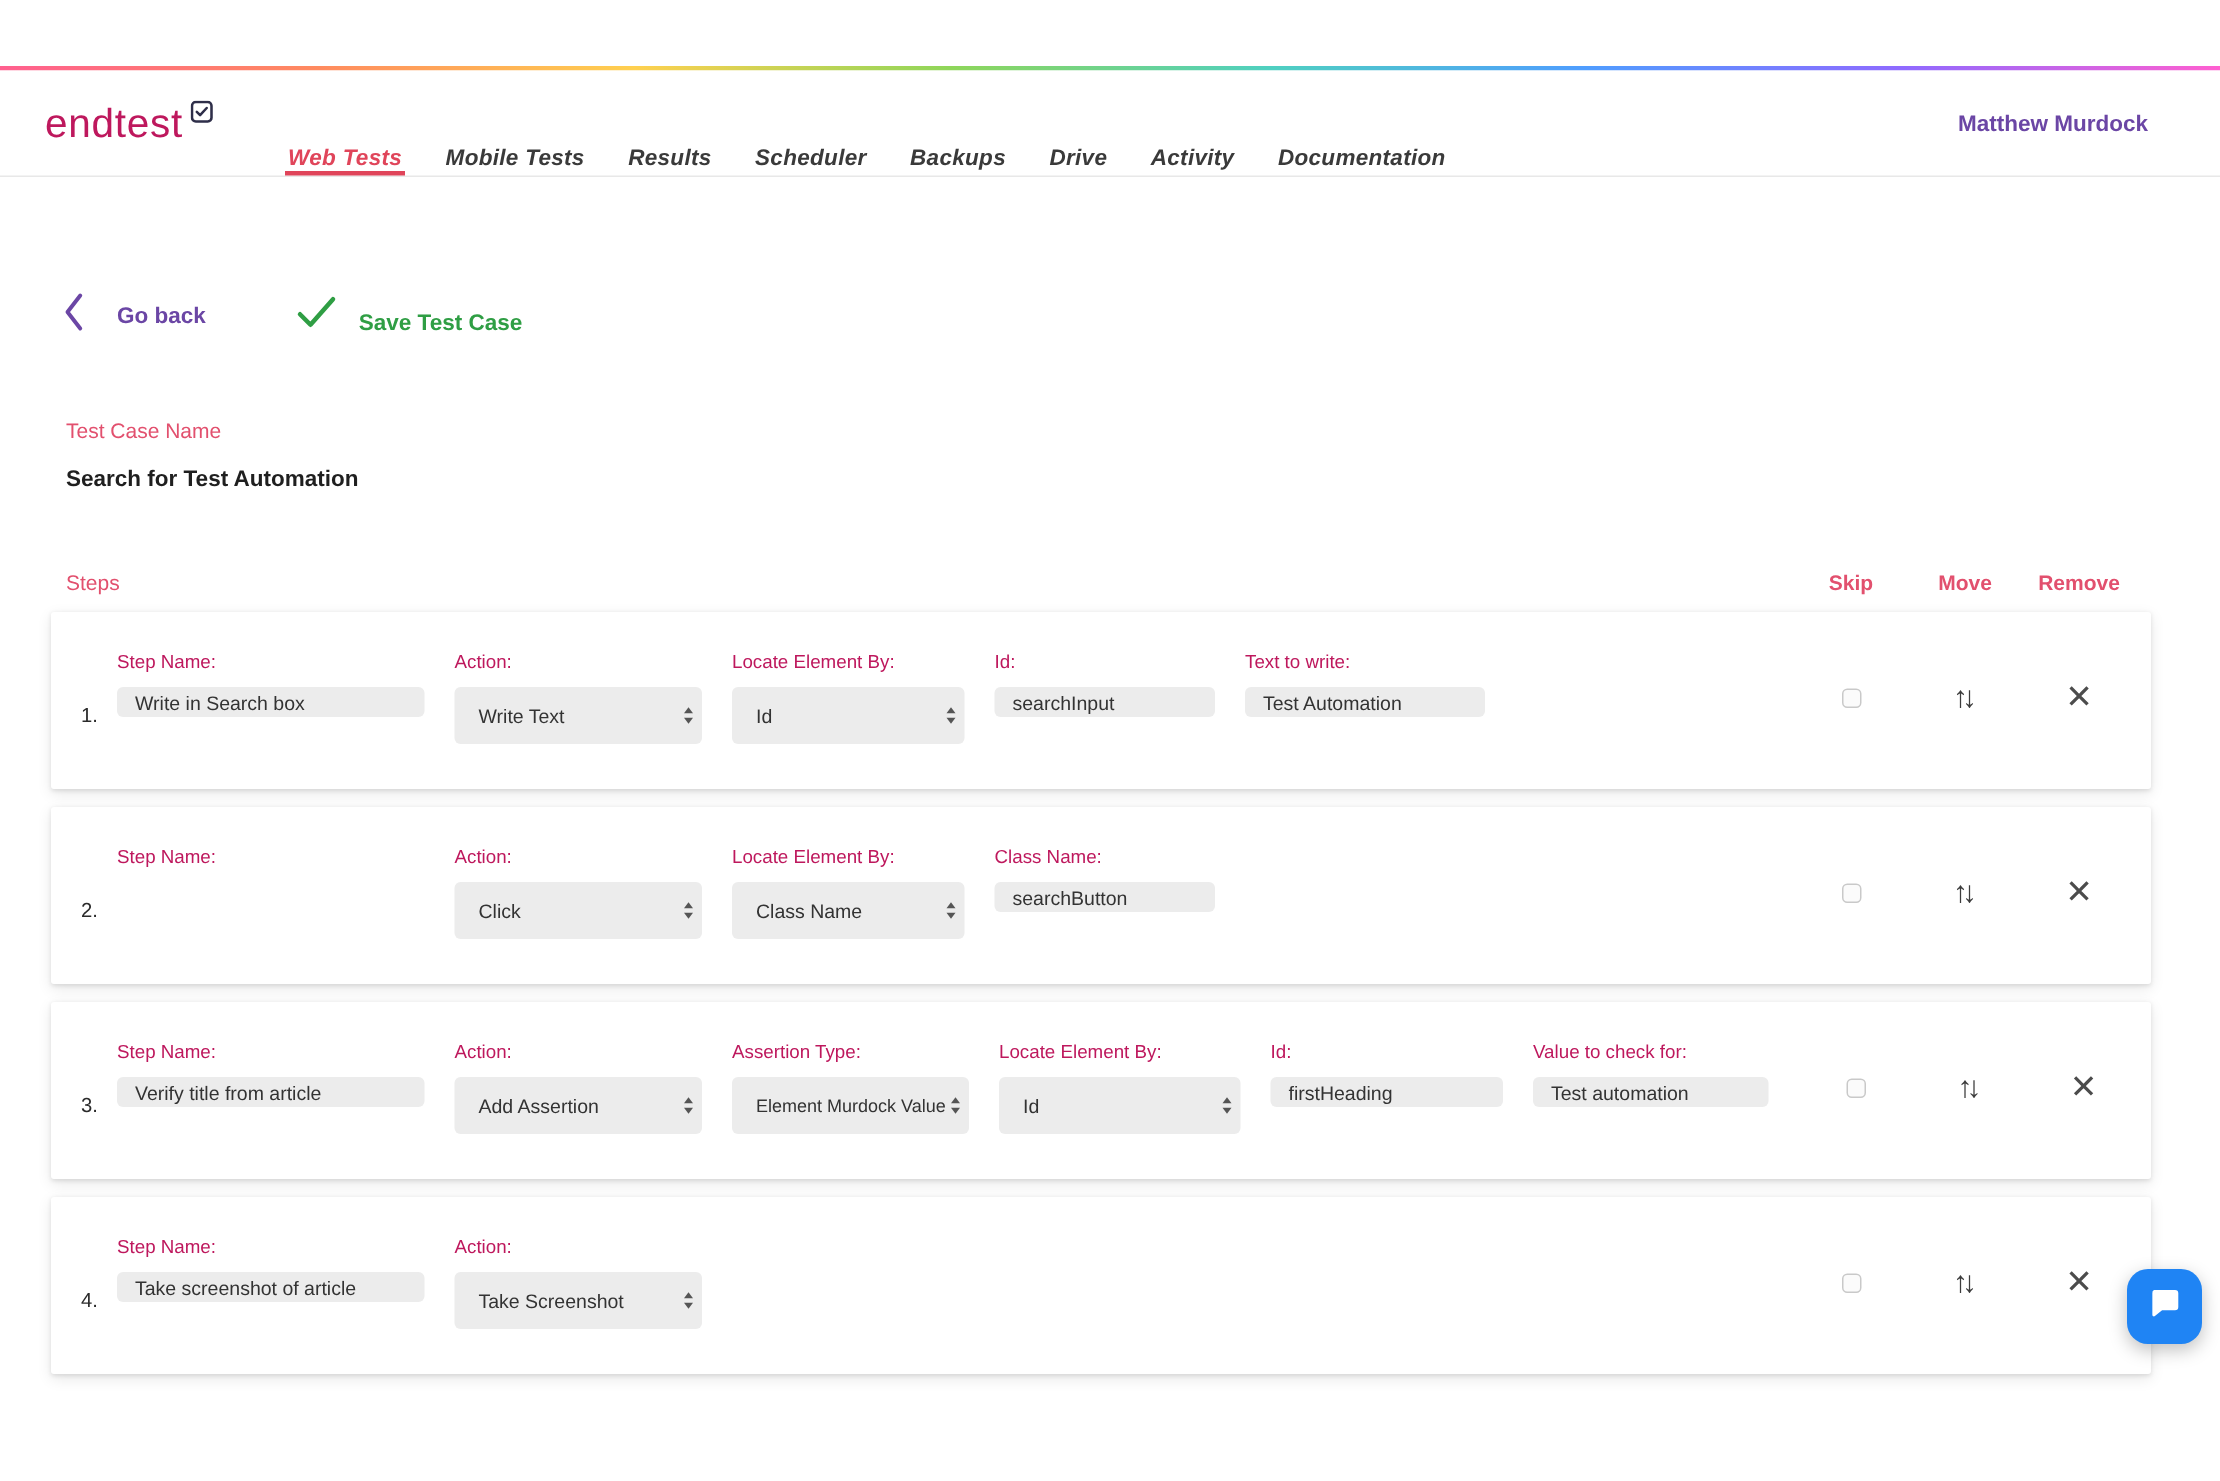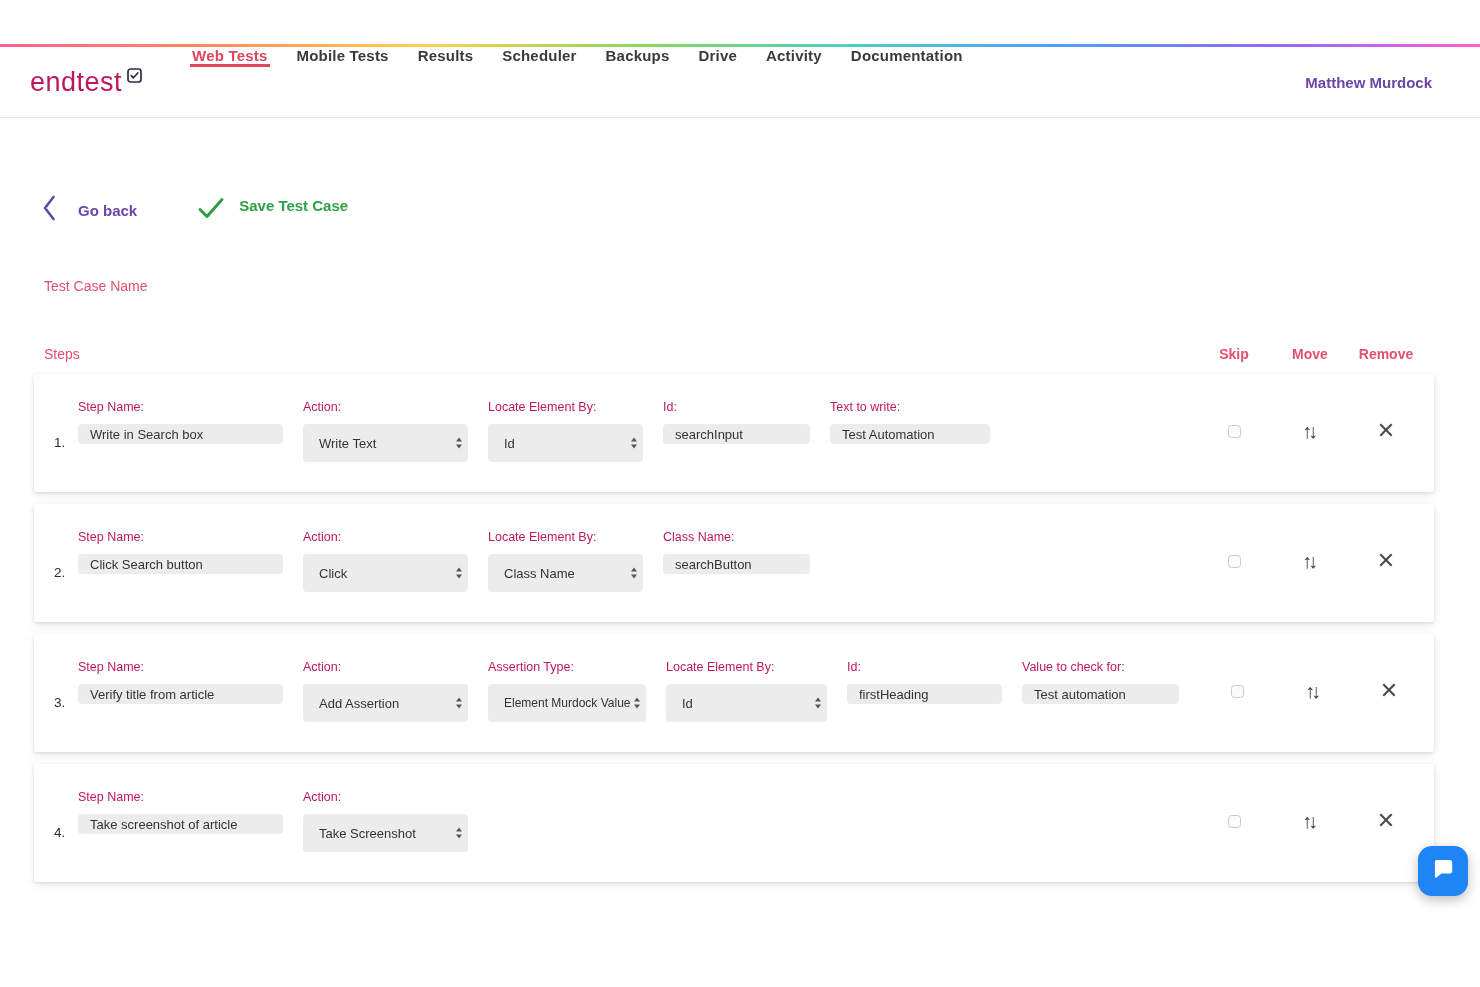--- a/index.html
+++ b/index.html
@@ -16,7 +16,7 @@
   .logo { display:flex; align-items:center; margin-left:30px; cursor:pointer; }
   .logo-text { font-size:27px; font-weight:500; color:#be185d; letter-spacing:.5px; }
   .logo-check { margin-left:5px; margin-bottom:10px; }
-  .nav { display:flex; align-items:flex-start; margin-left:48px; gap:25px; }
+  .nav { display:flex; align-items:flex-end; margin-left:48px; gap:25px;font-style:italic; }
   .nav-item { display:flex; align-items:center; padding:0 2px; font-size:15px; font-weight:700;
     color:#3a3a3a; letter-spacing:.2px; border-bottom:3px solid transparent; cursor:pointer; }
   .nav-item.active { color:#e0455a; border-bottom-color:#e0455a; }

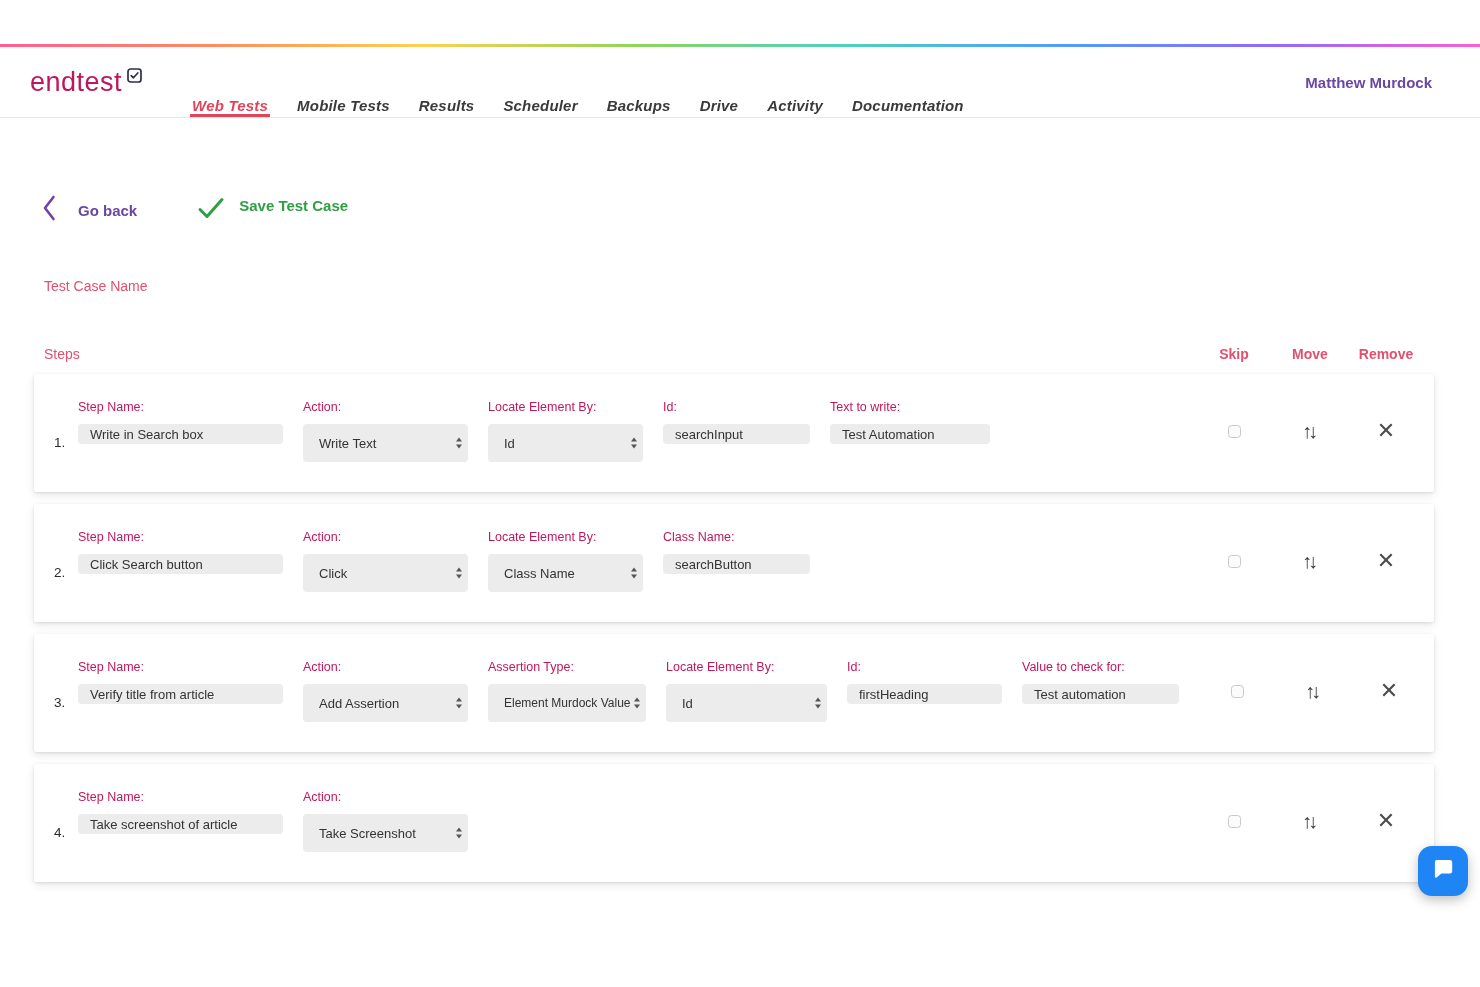--- a/index.html
+++ b/index.html
@@ -29,7 +29,7 @@
   .toolbar { display:flex; align-items:center; margin:76px 0 0 8px; gap:14px; }
   .go-back { display:flex; align-items:center; gap:22px; cursor:pointer; }
   .go-back-label { font-size:15px; font-weight:700; color:#6b46a5; }
-  .save-btn { display:flex; align-items:flex-start; gap:14px; margin-left:46px; cursor:pointer; }
+  .save-btn { display:flex; align-items:flex-end; gap:14px; margin-left:46px; cursor:pointer; }
   .save-label { font-size:15px; font-weight:600; color:#2f9e44; }
 
   .tc-label { margin:52px 0 0 10px; font-size:14px; color:#e2506e; }

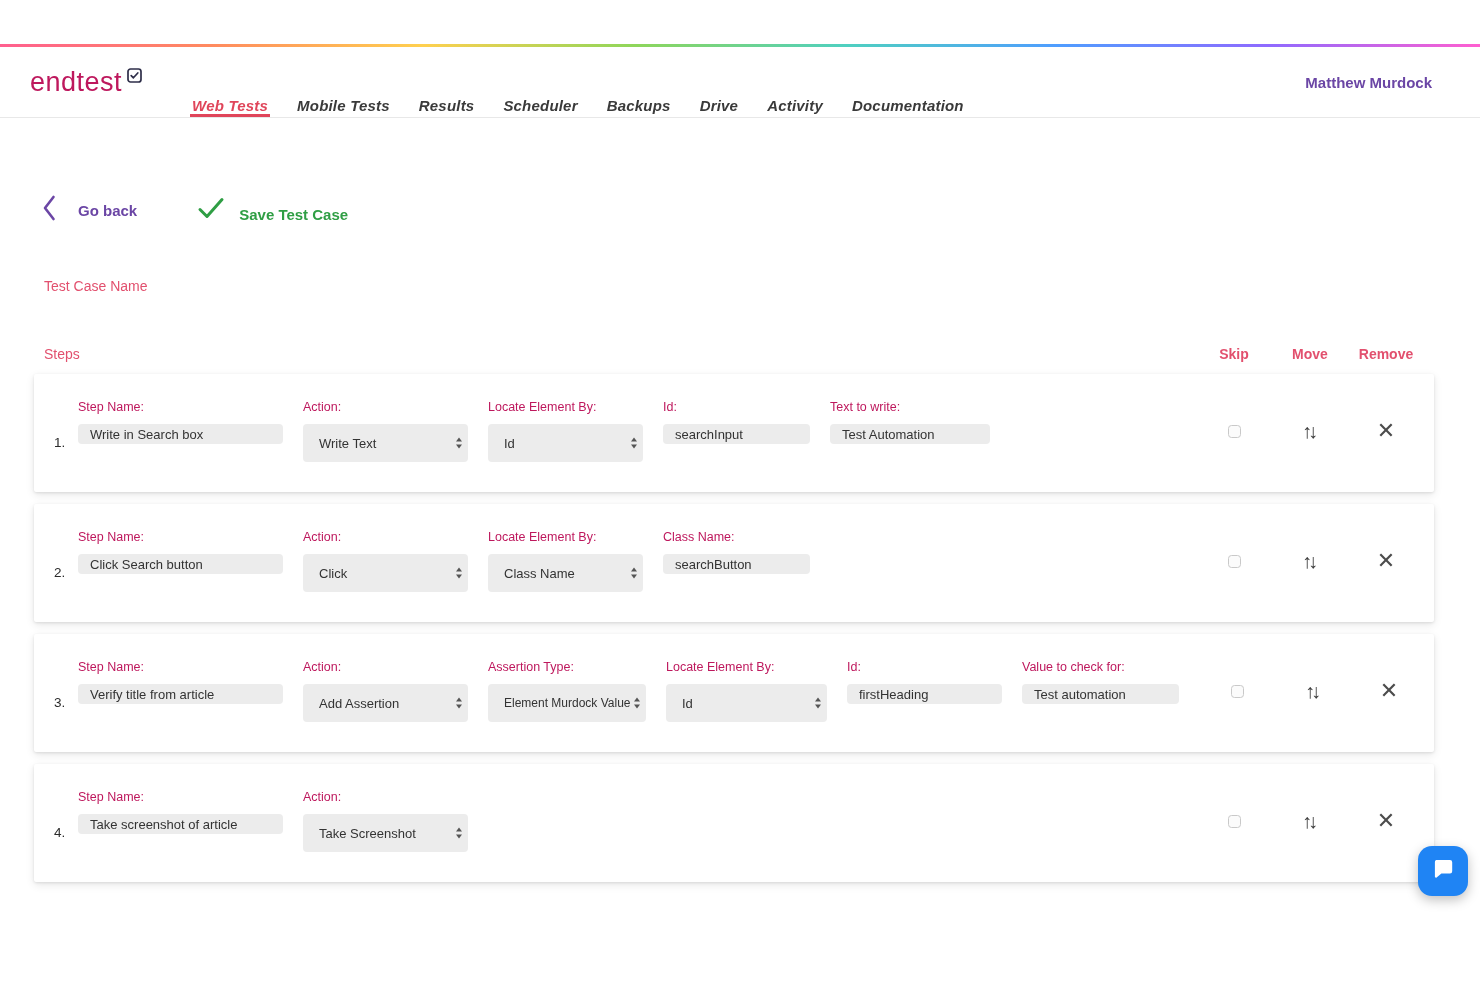--- a/index.html
+++ b/index.html
@@ -122,6 +122,7 @@
     </div>
 
     <div class="tc-label">Test Case Name</div>
+    <div class="tc-value">Search for Test Automation</div>
 
     <div class="steps-header">
       <span class="steps-title">Steps</span>

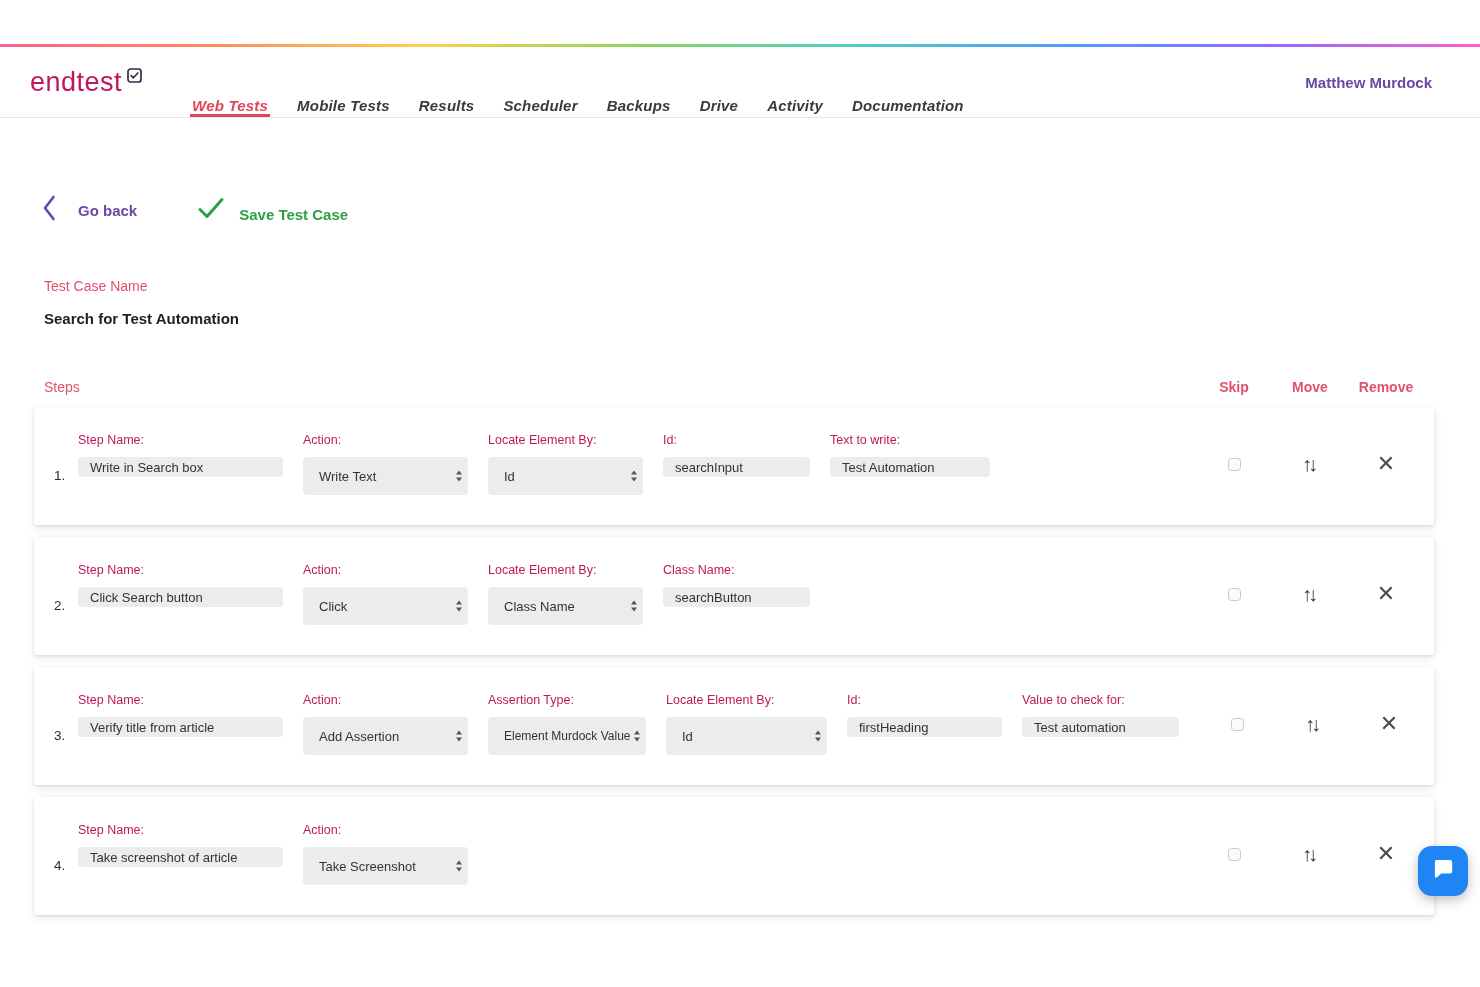--- a/index.html
+++ b/index.html
@@ -187,7 +187,6 @@
       <div class="fields">
         <div class="field" style="width:205px">
           <label class="f-label">Step Name:</label>
-          <input class="f-input" type="text" readonly="" value="Click Search button" style="">
         </div>
         <div class="field" style="width:165px">
           <label class="f-label">Action:</label>

